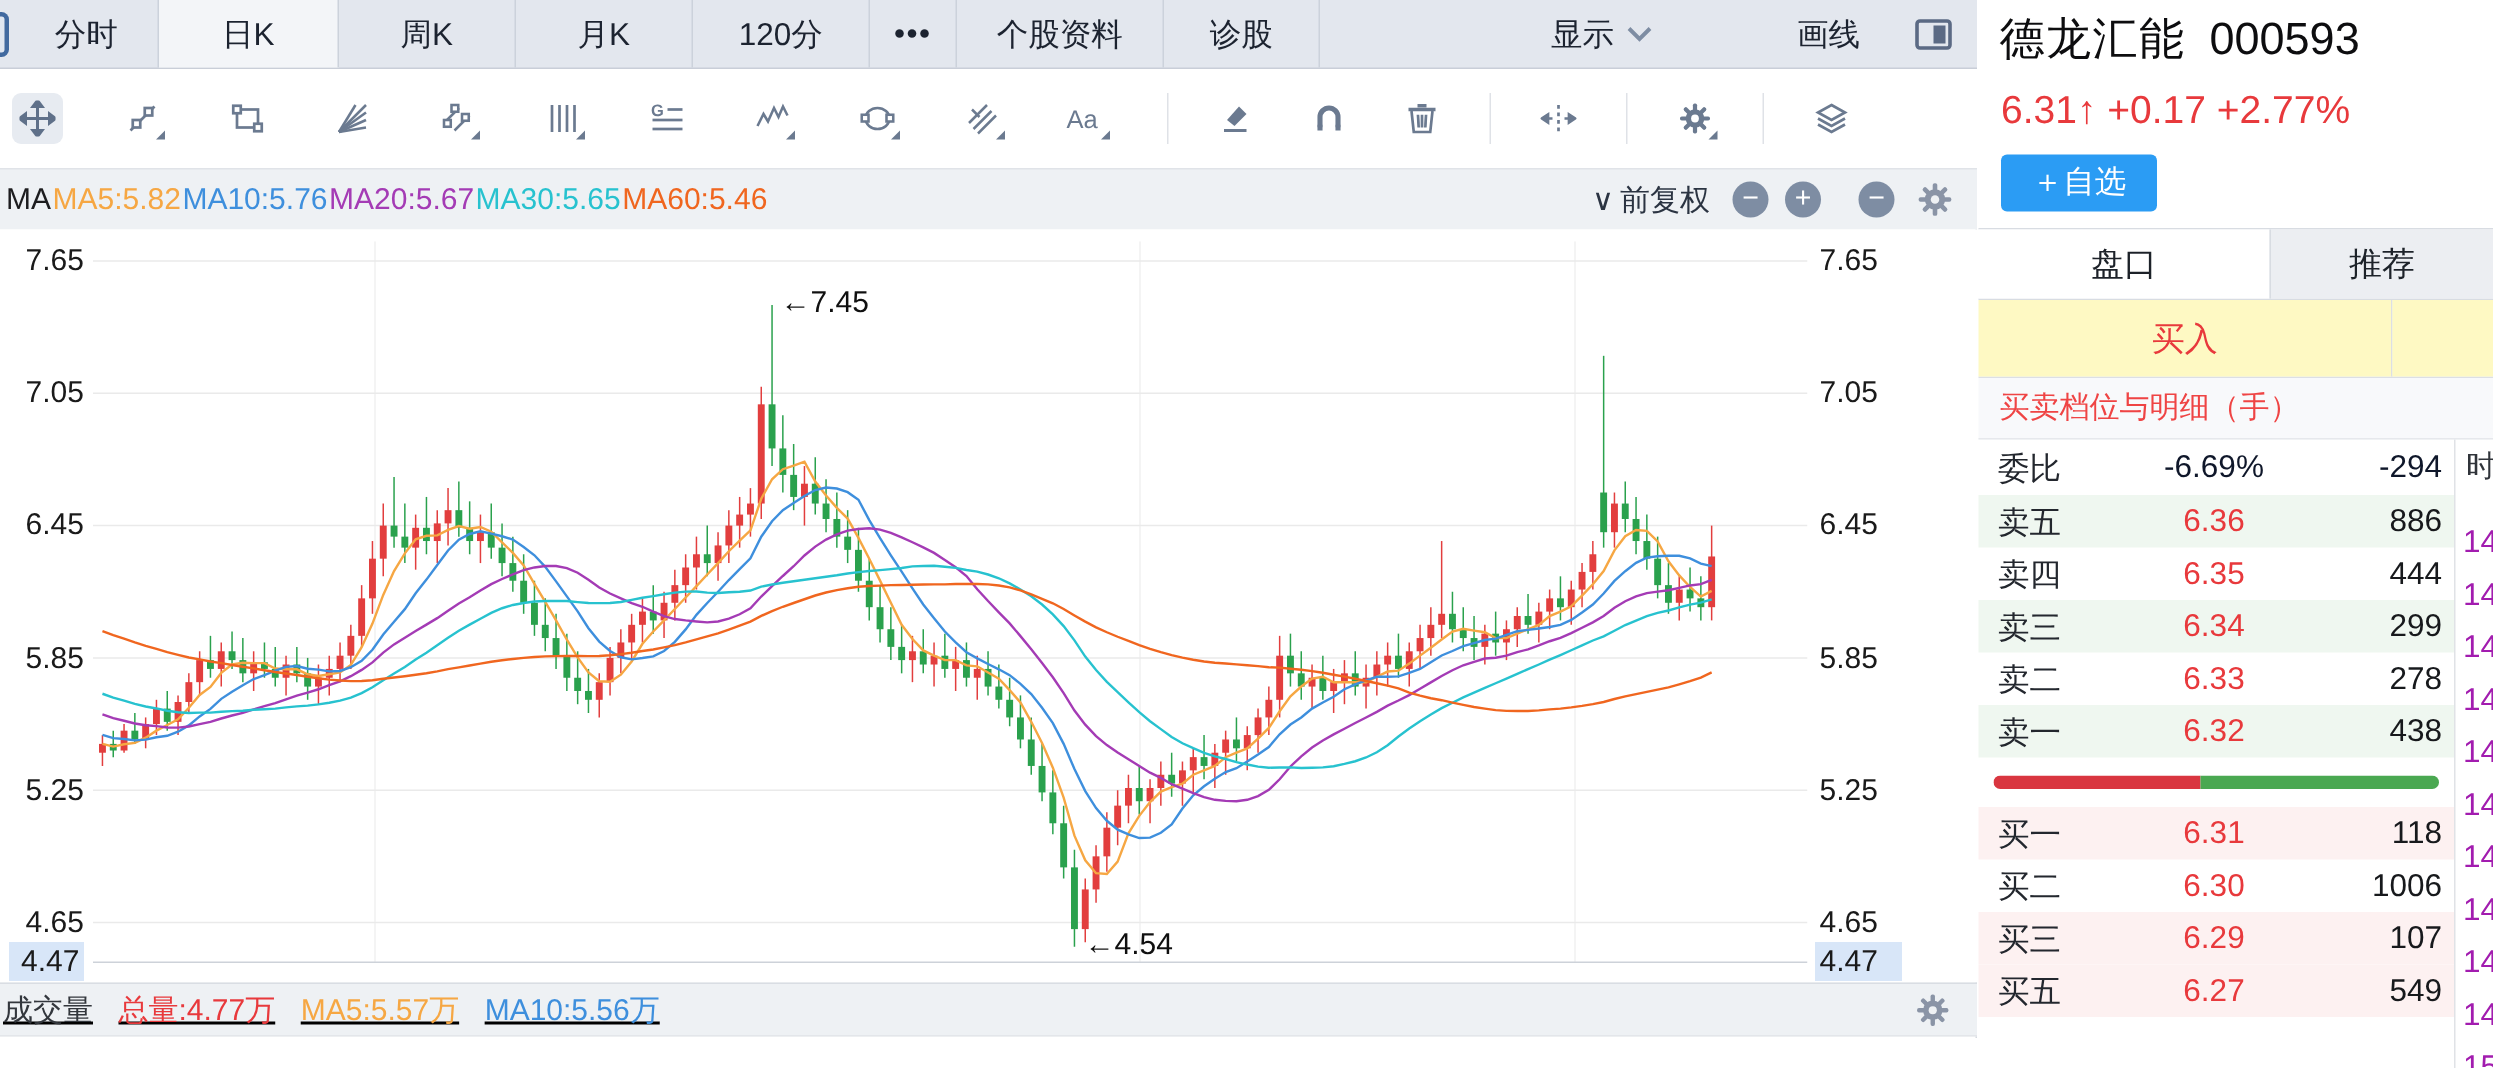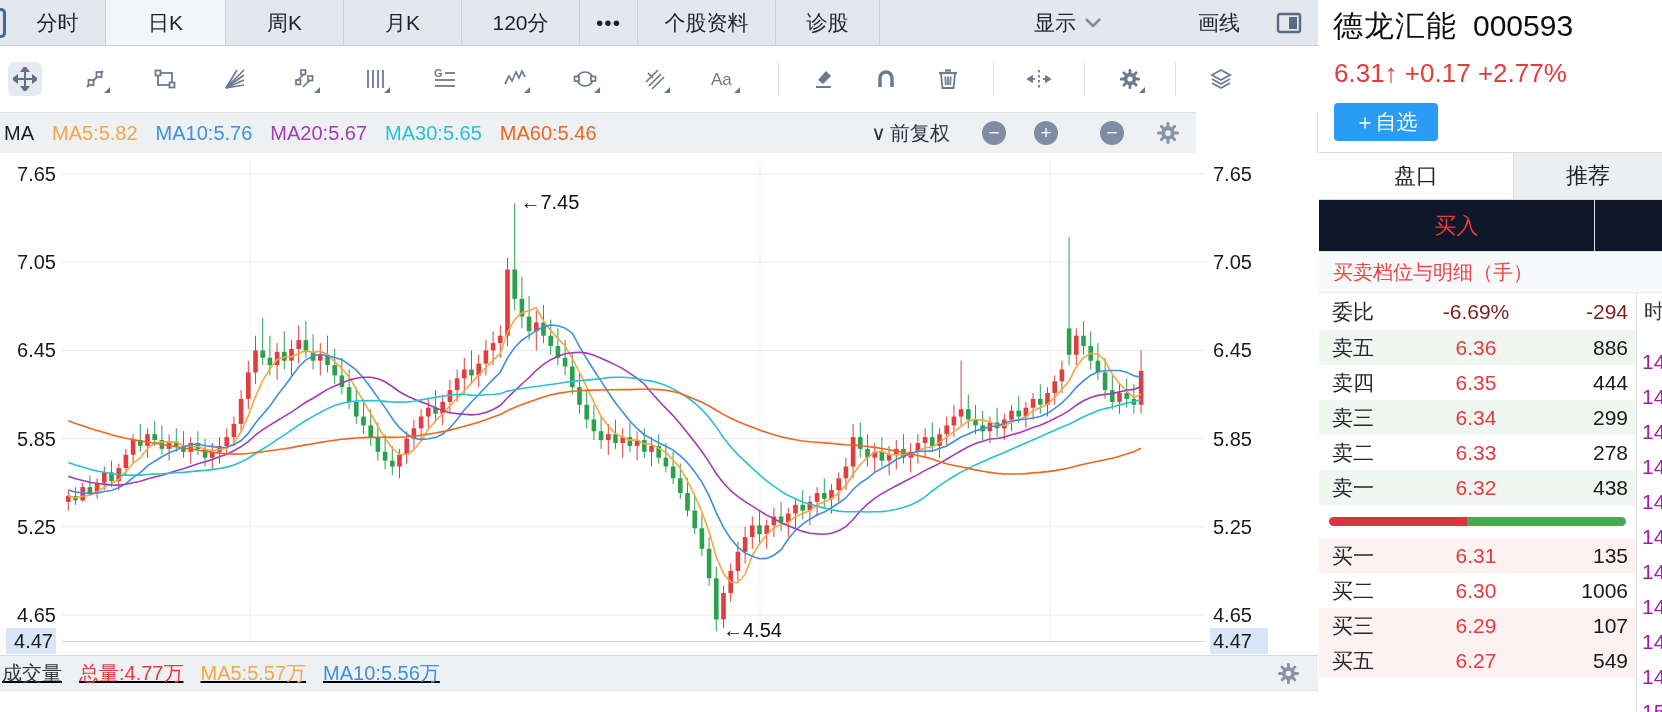--- a/index.html
+++ b/index.html
@@ -30,7 +30,7 @@
   svg.ic { display:block; }
 
   
-  .mabar { position:absolute; left:0; top:112px; width:1196px; height:41px; background:#eef1f4; border-top:1px solid #e0e3e8; display:flex; align-items:center; gap:18px; padding:0 16px 0 4px; font-size:20px; }
+  .mabar { position:absolute; left:0; top:112px; width:1318px; height:41px; background:#eef1f4; border-top:1px solid #e0e3e8; display:flex; align-items:center; gap:1px; padding:0 16px 0 4px; font-size:20px; }
   .mabar .matitle { color:#1d1d1f; }
   .adjust { margin-left:auto; display:flex; align-items:center; gap:4px; color:#2b3442; font-size:20px; }
   .cbtn { width:24px; height:24px; border-radius:50%; background:#7e8da3; color:#fff; font-size:19px; line-height:23px; text-align:center; }

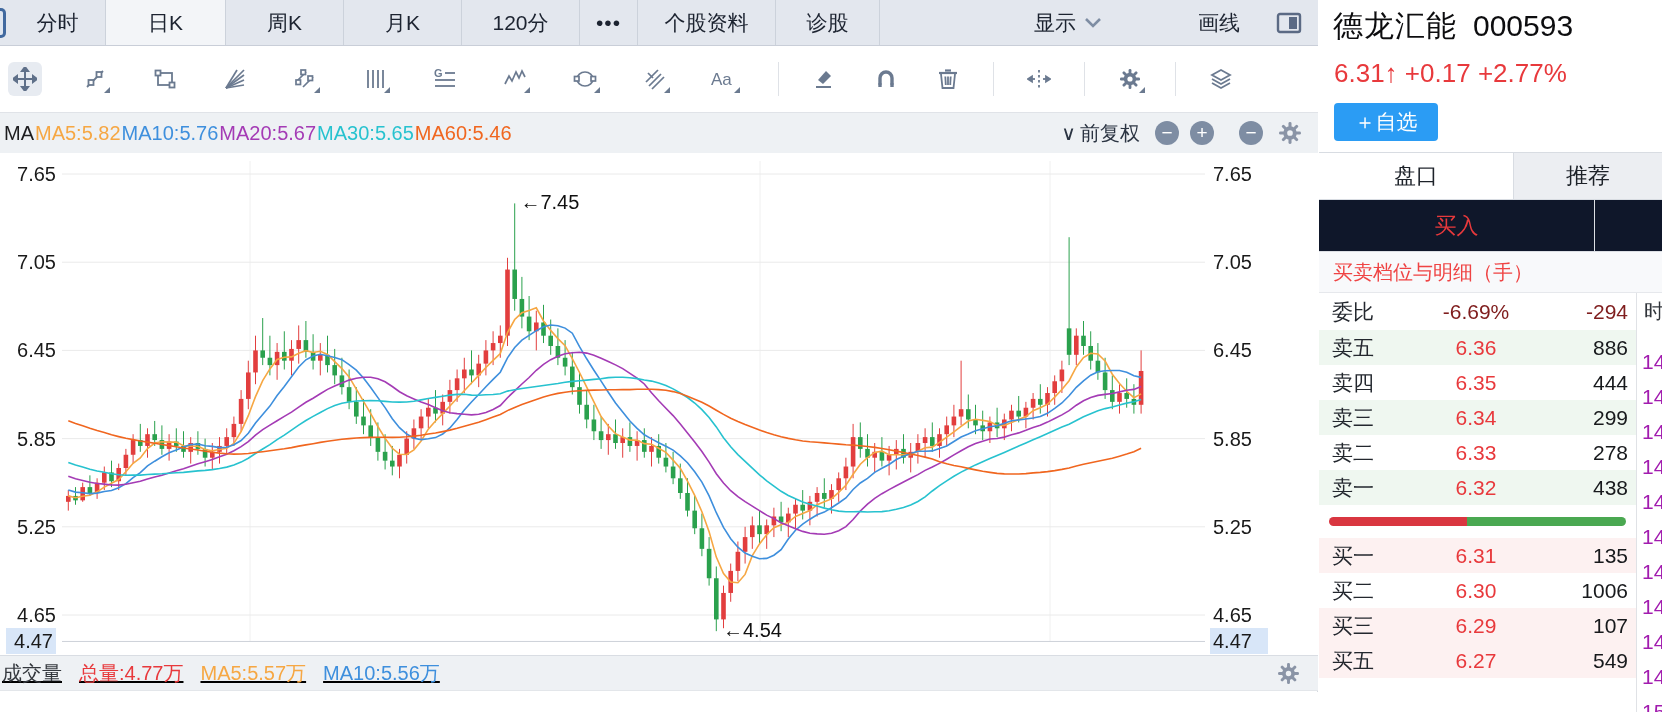--- a/index.html
+++ b/index.html
@@ -65,7 +65,7 @@
   .ptab.tj { flex:1; background:#eceef2; border-left:1px solid #d8dce2; }
 
   .traderow { position:absolute; left:0; top:200px; width:343px; height:52px; display:flex; border-bottom:1px solid #dcdfe4; }
-  .tcell { background:#0f172a; }
+  .tcell { background:#fef9c3; }
   .tcell.buy { width:276px; border-right:1px solid #dcdfe4; color:#e8393c; font-size:22px; text-align:center; line-height:51px; }
   .tcell.rest { flex:1; }
 

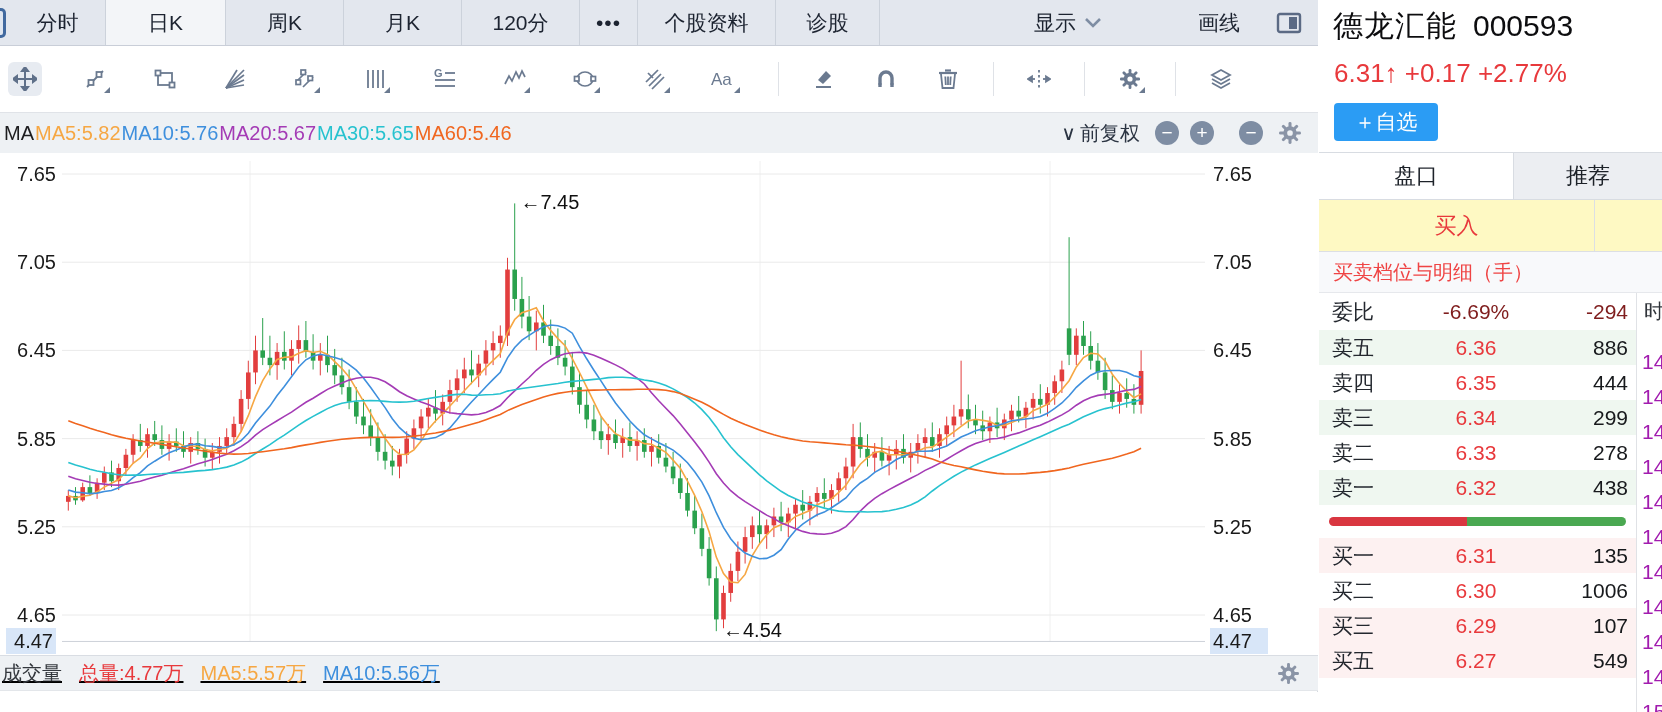--- a/index.html
+++ b/index.html
@@ -78,7 +78,7 @@
   .drow .lb { width:97px; padding-left:13px; color:#23272e; }
   .drow .pr { flex:1; text-align:center; color:#e8393c; }
   .drow .vl { width:100px; text-align:right; padding-right:8px; color:#17191c; }
-  .drow .green { color:#7f1d1d; }
+  .drow .green { color:#0f172a; }
   .ask.alt { background:#eff7f0;align-items:center; }
   .bid.alt { background:#fdf1f1; }
   .ratiorow { height:33px; display:flex; align-items:center; padding:0 10px; }

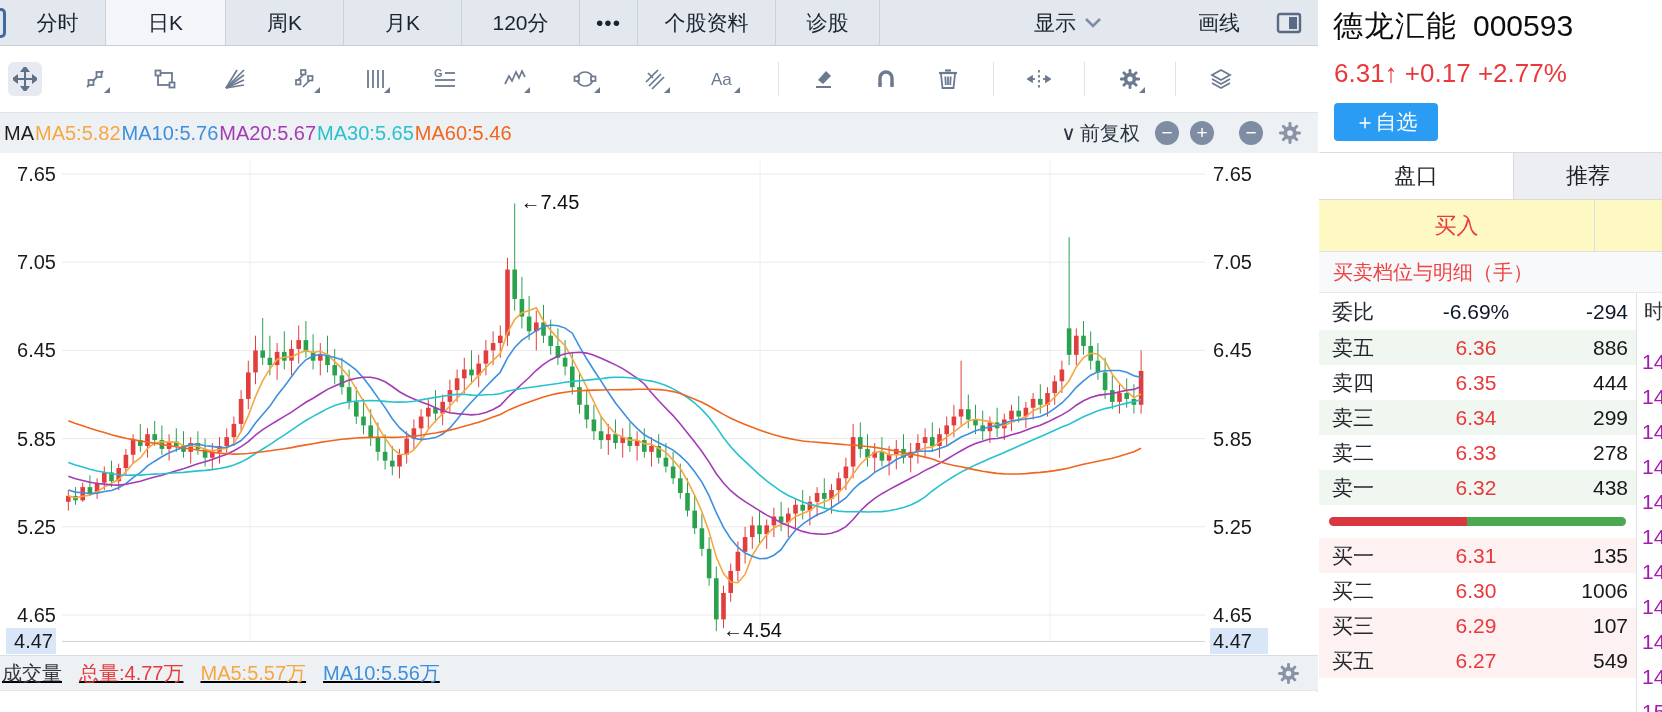--- a/index.html
+++ b/index.html
@@ -758,7 +758,7 @@
         <div class="drow bid alt">
             <span class="lb">买一</span>
             <span class="pr">6.31</span>
-            <span class="vl">135</span>
+            <span class="vl">118</span>
           </div>
         <div class="drow bid">
             <span class="lb">买二</span>

